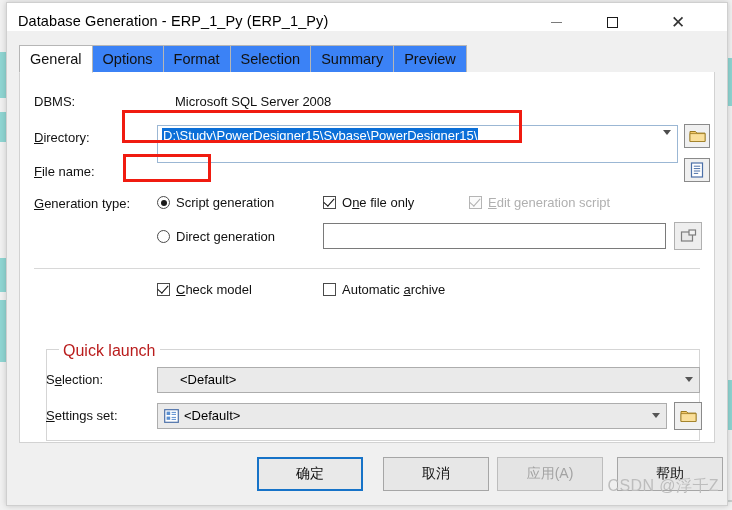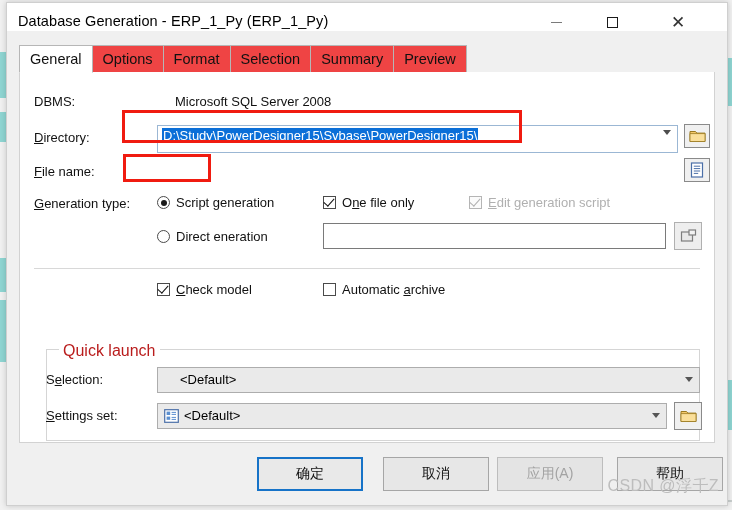--- a/index.html
+++ b/index.html
@@ -48,7 +48,7 @@
   .tab{
     position:relative;float:left;height:43px;line-height:27px;
     padding:0 10px;font-size:14.5px;color:#111;
-    border:1px solid #b6b6b6;border-bottom:none;background:#ef4444;
+    border:1px solid #b6b6b6;border-bottom:none;background:#3b82f6;
     margin-right:-1px;box-sizing:border-box;
   }
   .tab.active{background:#fff;border-bottom:1px solid #fff;z-index:3;

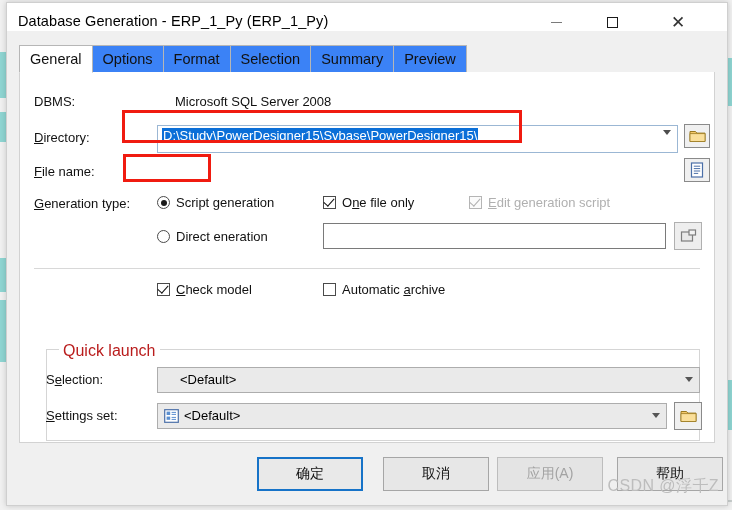--- a/index.html
+++ b/index.html
@@ -68,7 +68,7 @@
 
   
   .combo{
-    position:absolute;height:28px;border:1px solid #9bb7d4;background:#fff;
+    position:absolute;height:38px;border:1px solid #9bb7d4;background:#fff;
     box-sizing:border-box;
   }
   .combo .txt{position:absolute;left:4px;top:2px;font-size:13px;white-space:nowrap;}

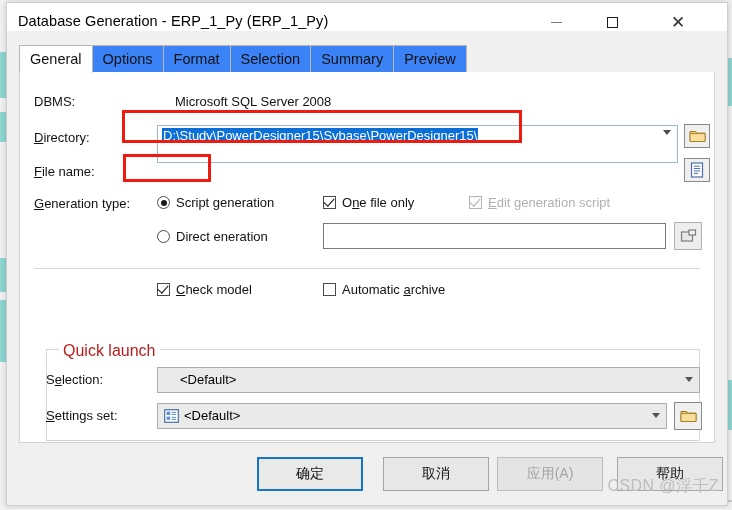--- a/index.html
+++ b/index.html
@@ -223,7 +223,7 @@
     <div class="lbl dis" style="left:468px;top:123px;"><u class="acc">E</u>dit generation script</div>
 
     <div class="radio" style="left:137px;top:158px;"></div>
-    <div class="lbl" style="left:156px;top:157px;">Direct eneration</div>
+    <div class="lbl" style="left:156px;top:157px;">Direct generation</div>
 
     <div class="textbox" style="left:303px;top:151px;width:343px;height:26px;">
       <span style="position:absolute;left:4px;top:5px;font-size:13px;"></span>

